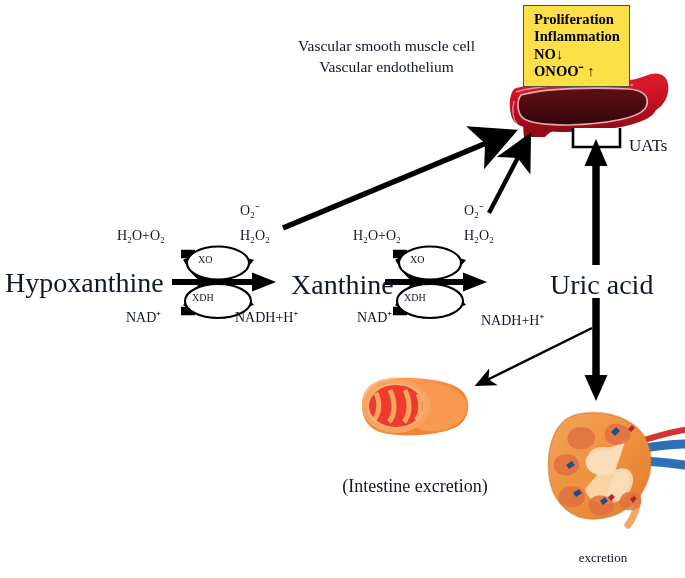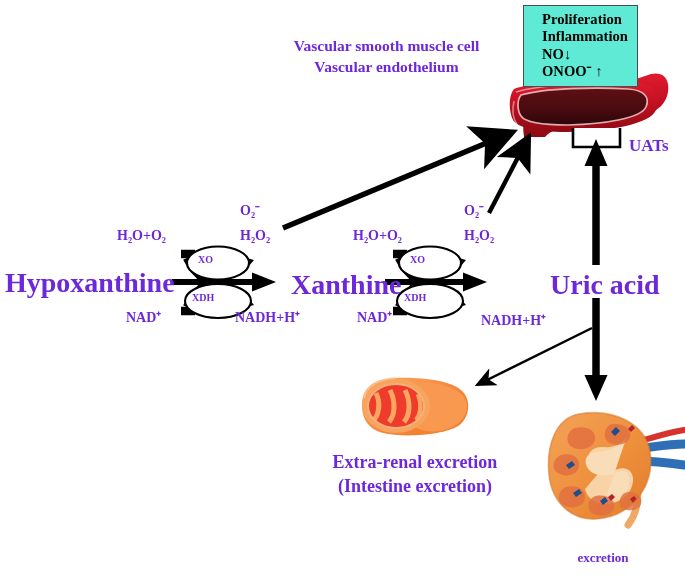--- a/index.html
+++ b/index.html
@@ -15,8 +15,8 @@
   .small{font-size:14px;}
   .enzname{font-size:10px;}
   .ctr{text-align:center;}
-  .boxwrap{position:absolute;border:1.6px solid #4d4d4d;background:#5eead4;
-           padding:5px 9px 6px 18px;}
+  .boxwrap{position:absolute;border:1.6px solid #4d4d4d;background:#fde047;
+           padding:5px 9px 6px 10px;}
   .boxwrap div{font-size:14.6px;font-weight:bold;line-height:1.19;white-space:nowrap;}
   .uats-lbl{font-size:17px;}
 </style>

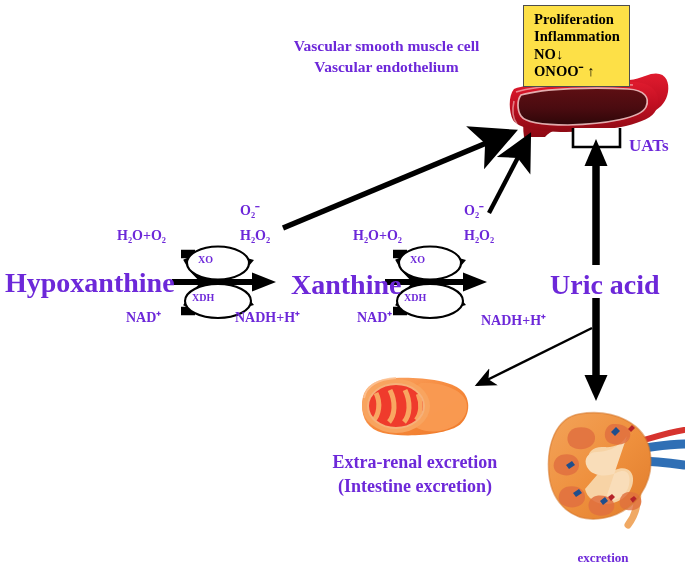--- a/index.html
+++ b/index.html
@@ -8,8 +8,8 @@
        font-family:"Liberation Serif", serif;color:#000;}
   .stage{position:absolute;left:0;top:0;width:685px;height:578px;}
   svg.layer{position:absolute;left:0;top:0;width:685px;height:578px;overflow:visible;}
-  .lbl{position:absolute;font-family:"Liberation Serif", serif;font-weight:bold;
-       color:#6d28d9;line-height:1.12;white-space:nowrap;}
+  .lbl{position:absolute;font-family:"Liberation Serif", serif;font-weight:normal;
+       color:#0f172a;line-height:1.12;white-space:nowrap;}
   .big{font-size:28px;}
   .mid{font-size:15.5px;}
   .small{font-size:14px;}

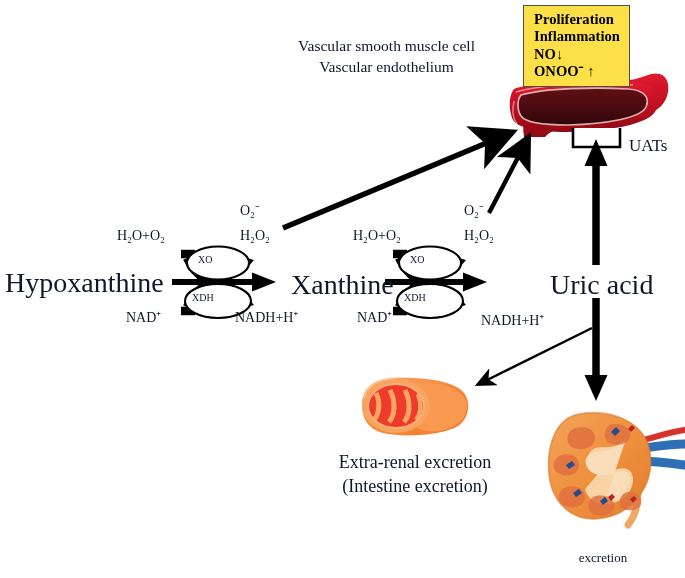--- a/index.html
+++ b/index.html
@@ -224,7 +224,6 @@
   <div class="lbl enzname" style="left:410px;top:254px;">XO</div>
   <div class="lbl enzname" style="left:404px;top:292px;">XDH</div>
 
-  <div class="lbl mid ctr" style="left:310px;top:452px;width:210px;font-size:18px;">Extra-renal excretion</div>
   <div class="lbl mid ctr" style="left:310px;top:476px;width:210px;font-size:18px;">(Intestine excretion)</div>
   <div class="lbl ctr" style="left:535px;top:551px;width:136px;font-size:13px;">excretion</div>
 

